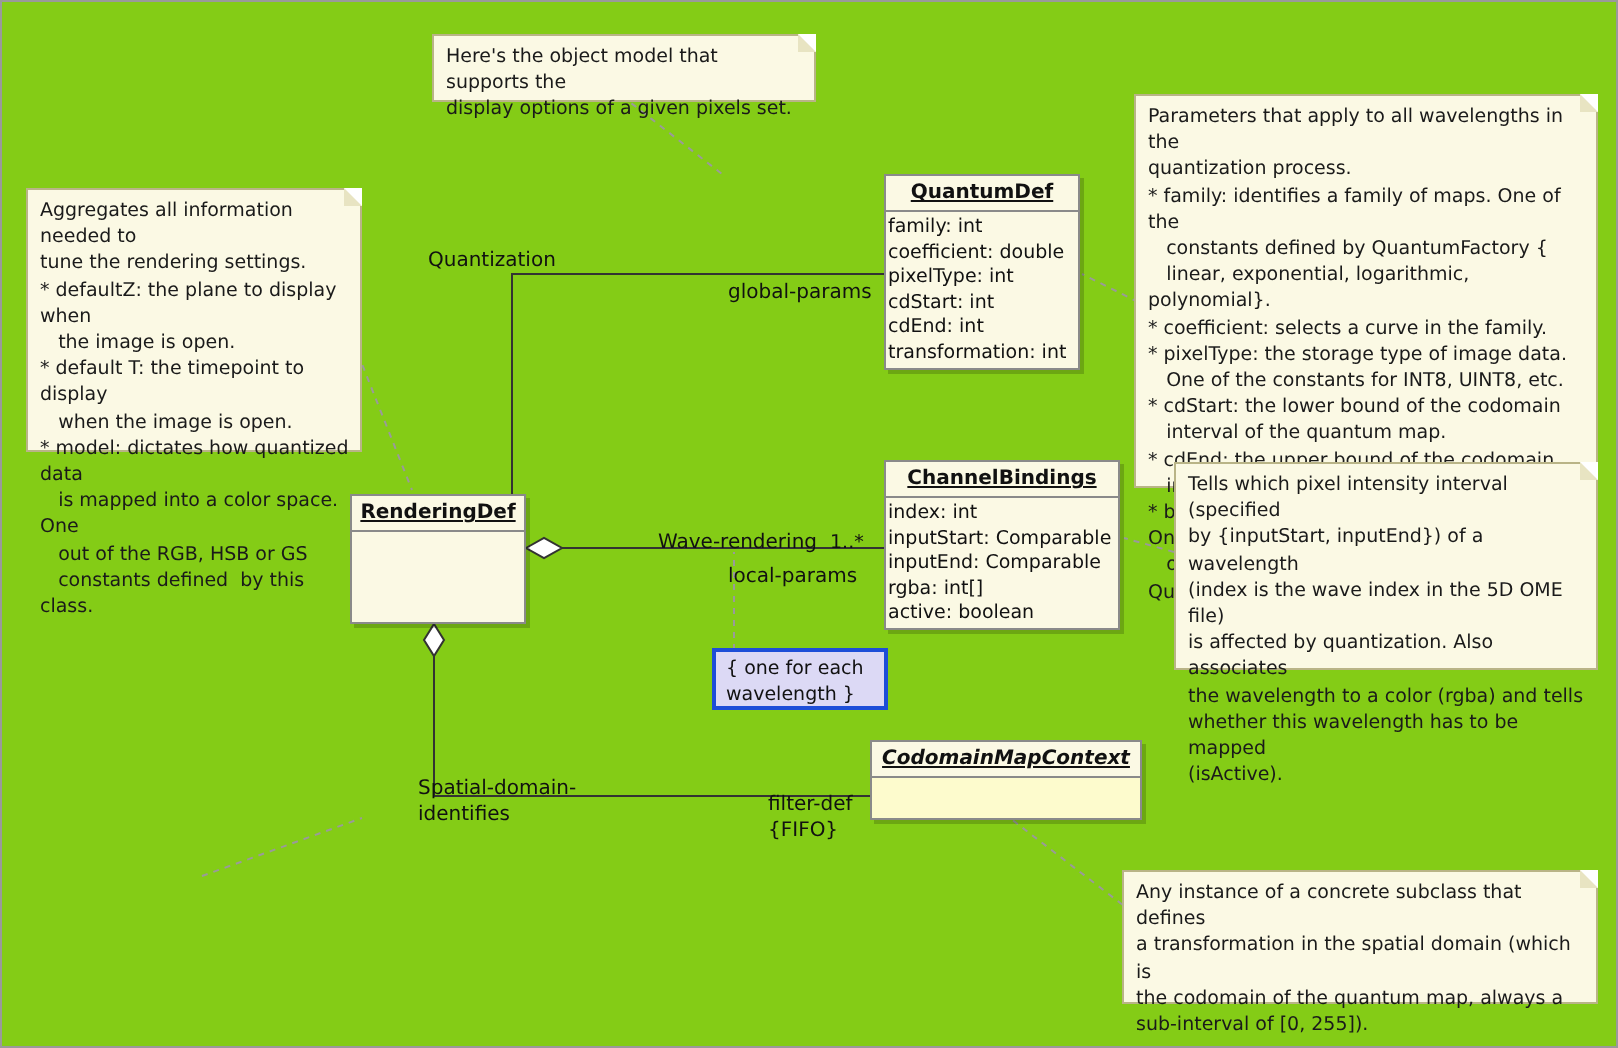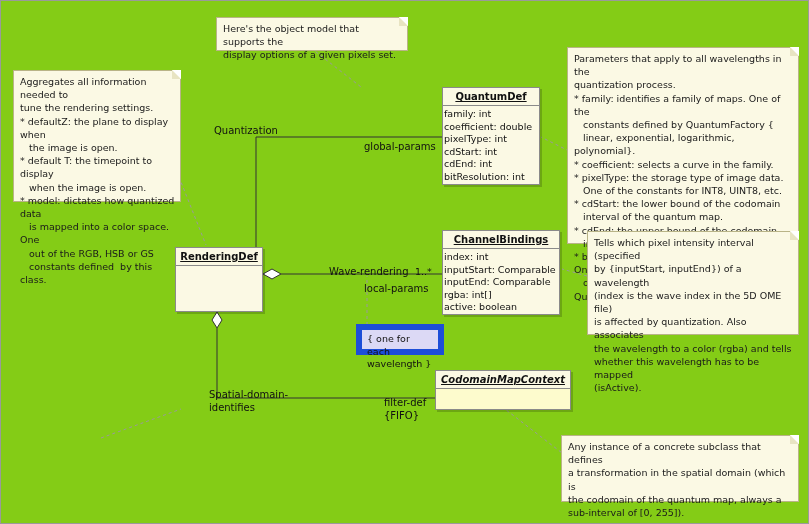--- a/index.html
+++ b/index.html
@@ -129,7 +129,7 @@
   <div class="note corner" style="left:215px; top:16px; width:192px; height:34px;">Here's the object model that supports the
 display options of a given pixels set.</div>
 
-  <div class="note corner" style="left:12px; top:69px; width:168px; height:132px;">Aggregates all information needed to
+  <div class="note corner" style="left:12px; top:93px; width:168px; height:132px;">Aggregates all information needed to
 tune the rendering settings.
 * defaultZ: the plane to display when
    the image is open.

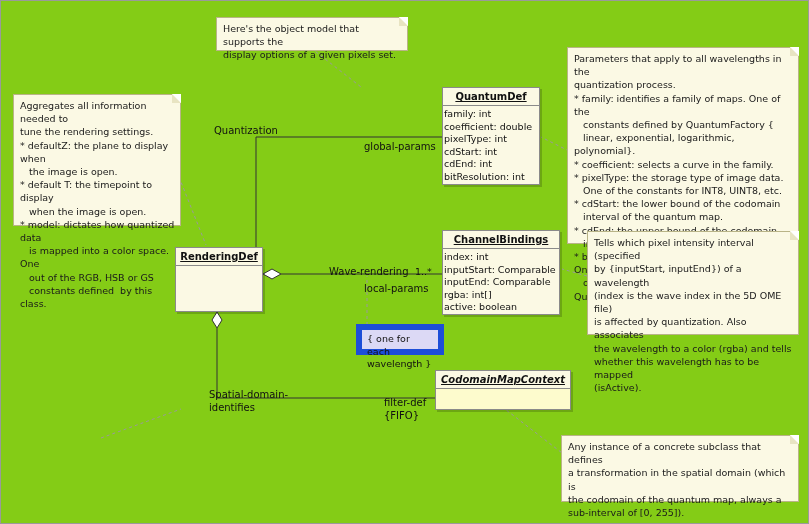--- a/index.html
+++ b/index.html
@@ -177,7 +177,7 @@
       <div>pixelType: int</div>
       <div>cdStart: int</div>
       <div>cdEnd: int</div>
-      <div>bitResolution: int</div>
+      <div>transformation: int</div>
     </div>
   </div>
 

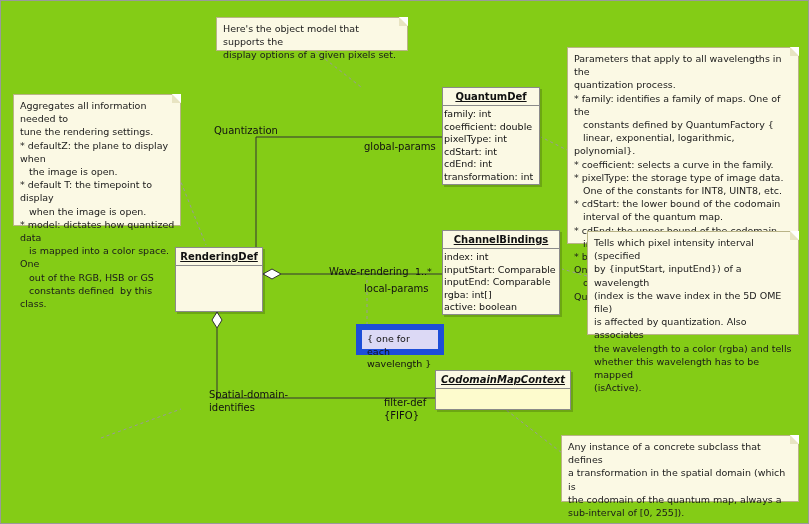--- a/index.html
+++ b/index.html
@@ -93,7 +93,7 @@
   .constraint {
     position: absolute;
     background: #dcd9f5;
-    border: 6px solid #1d4ed8;
+    border: 2px solid #1d4ed8;
     font-size: 9.5px;
     color: #111;
     padding: 3px 5px;

